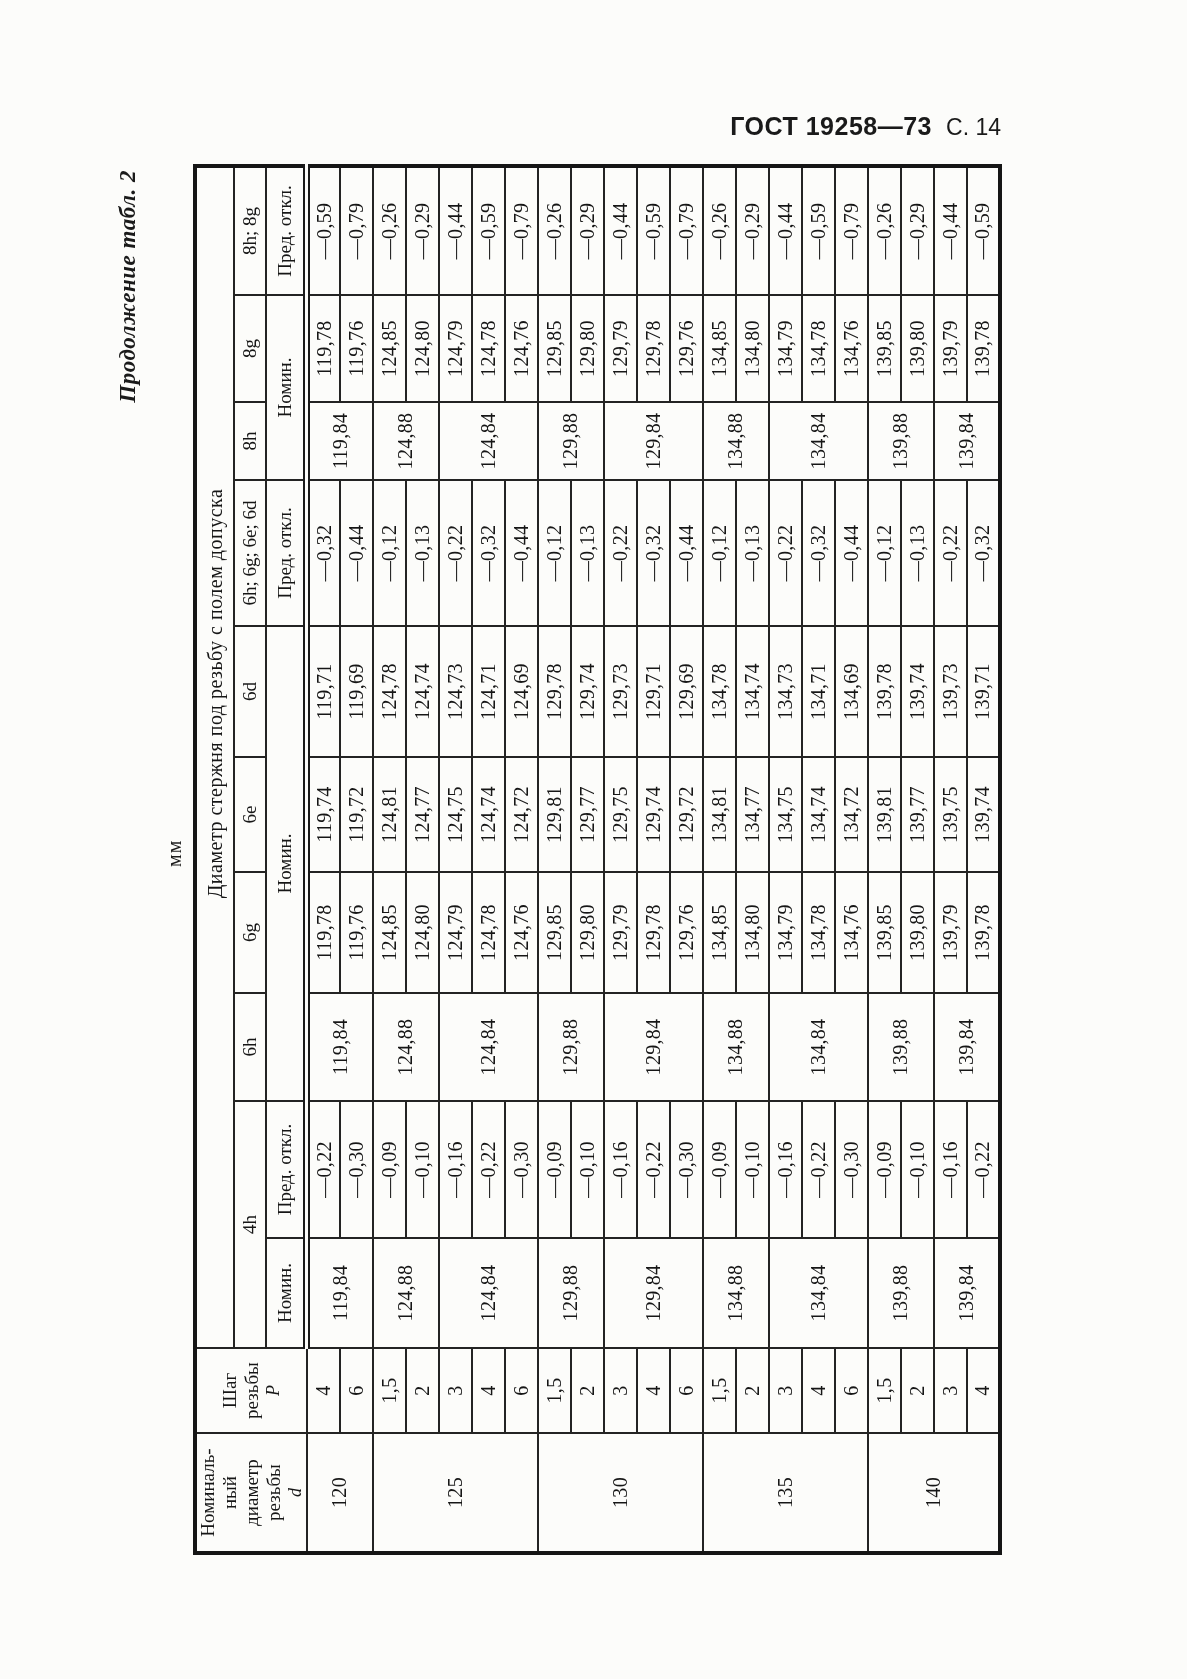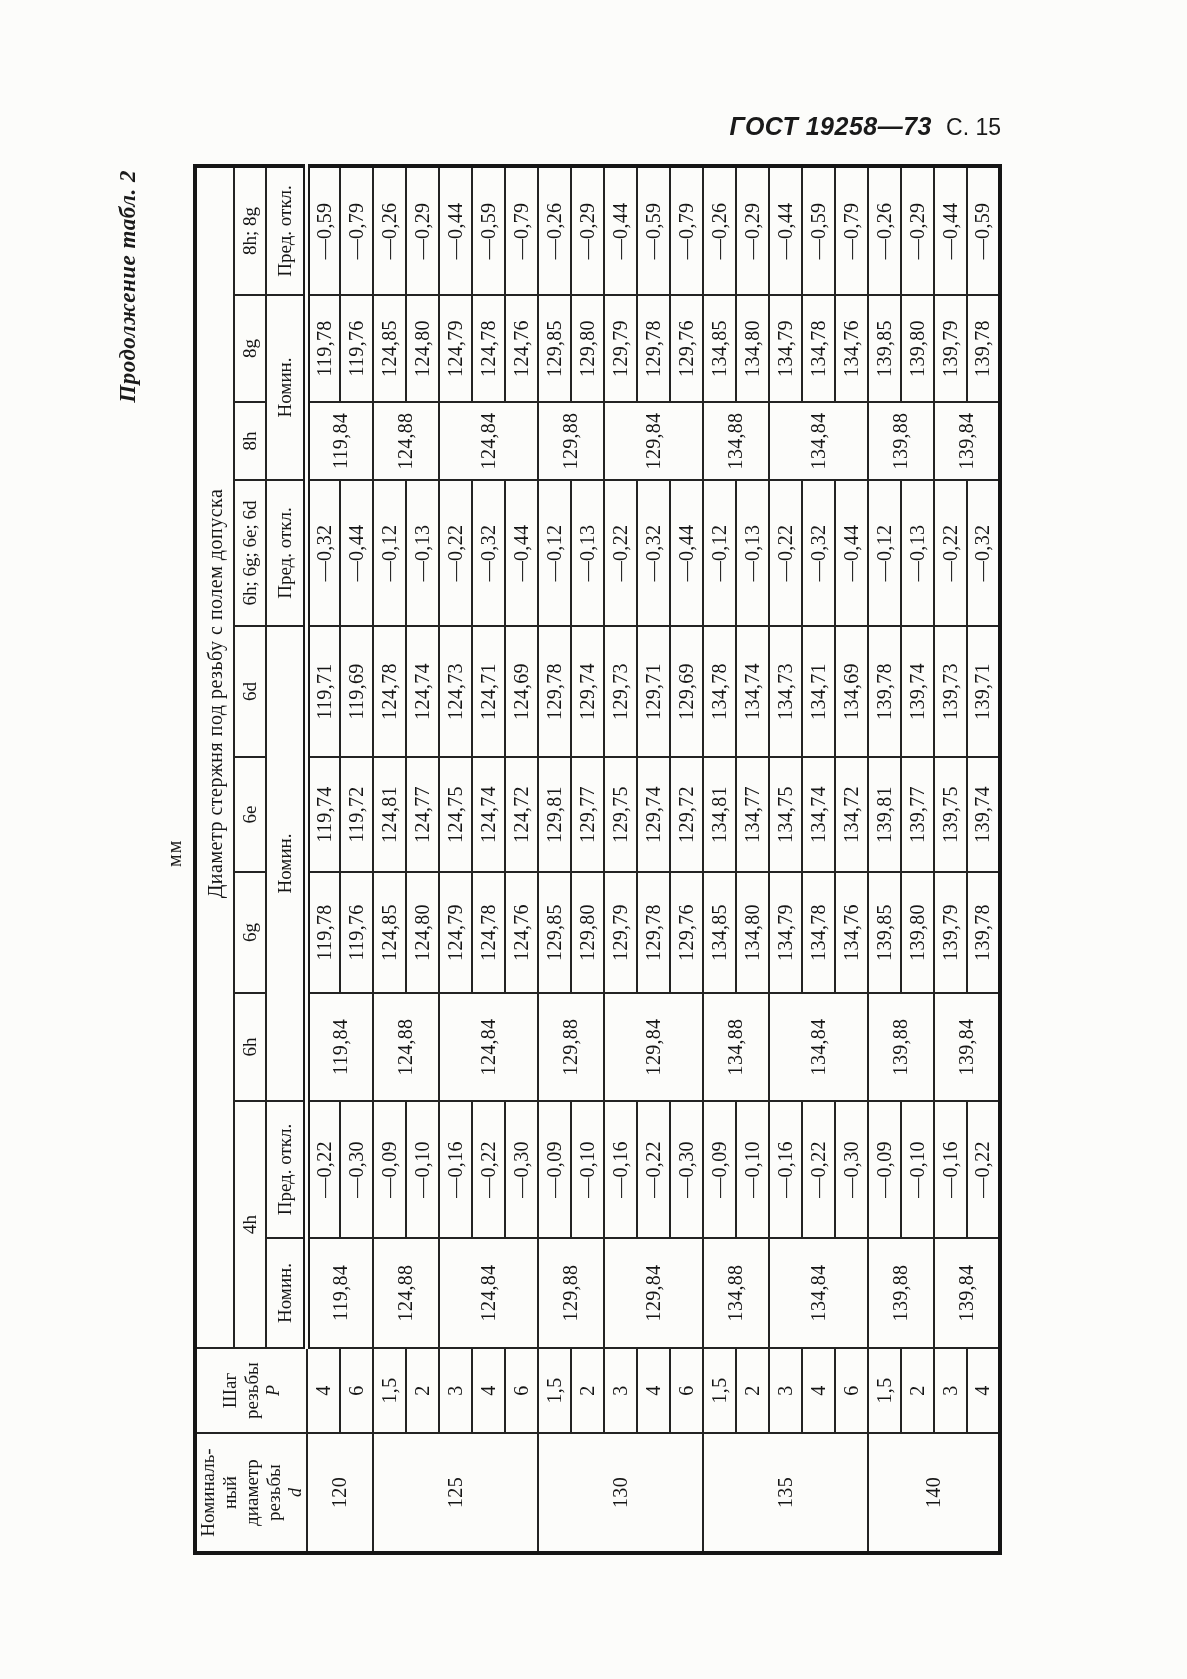--- a/index.html
+++ b/index.html
@@ -12,7 +12,7 @@
     position:absolute;top:112px;right:186px;white-space:nowrap;
     font-family:"Liberation Sans", sans-serif;
   }
-  .doc-number{font-weight:bold;font-size:25px;letter-spacing:0.5px;font-style:italic;}
+  .doc-number{font-weight:bold;font-size:25px;letter-spacing:0.5px;}
   .page-label{font-size:23px;margin-left:14px;}
   
   .rot{

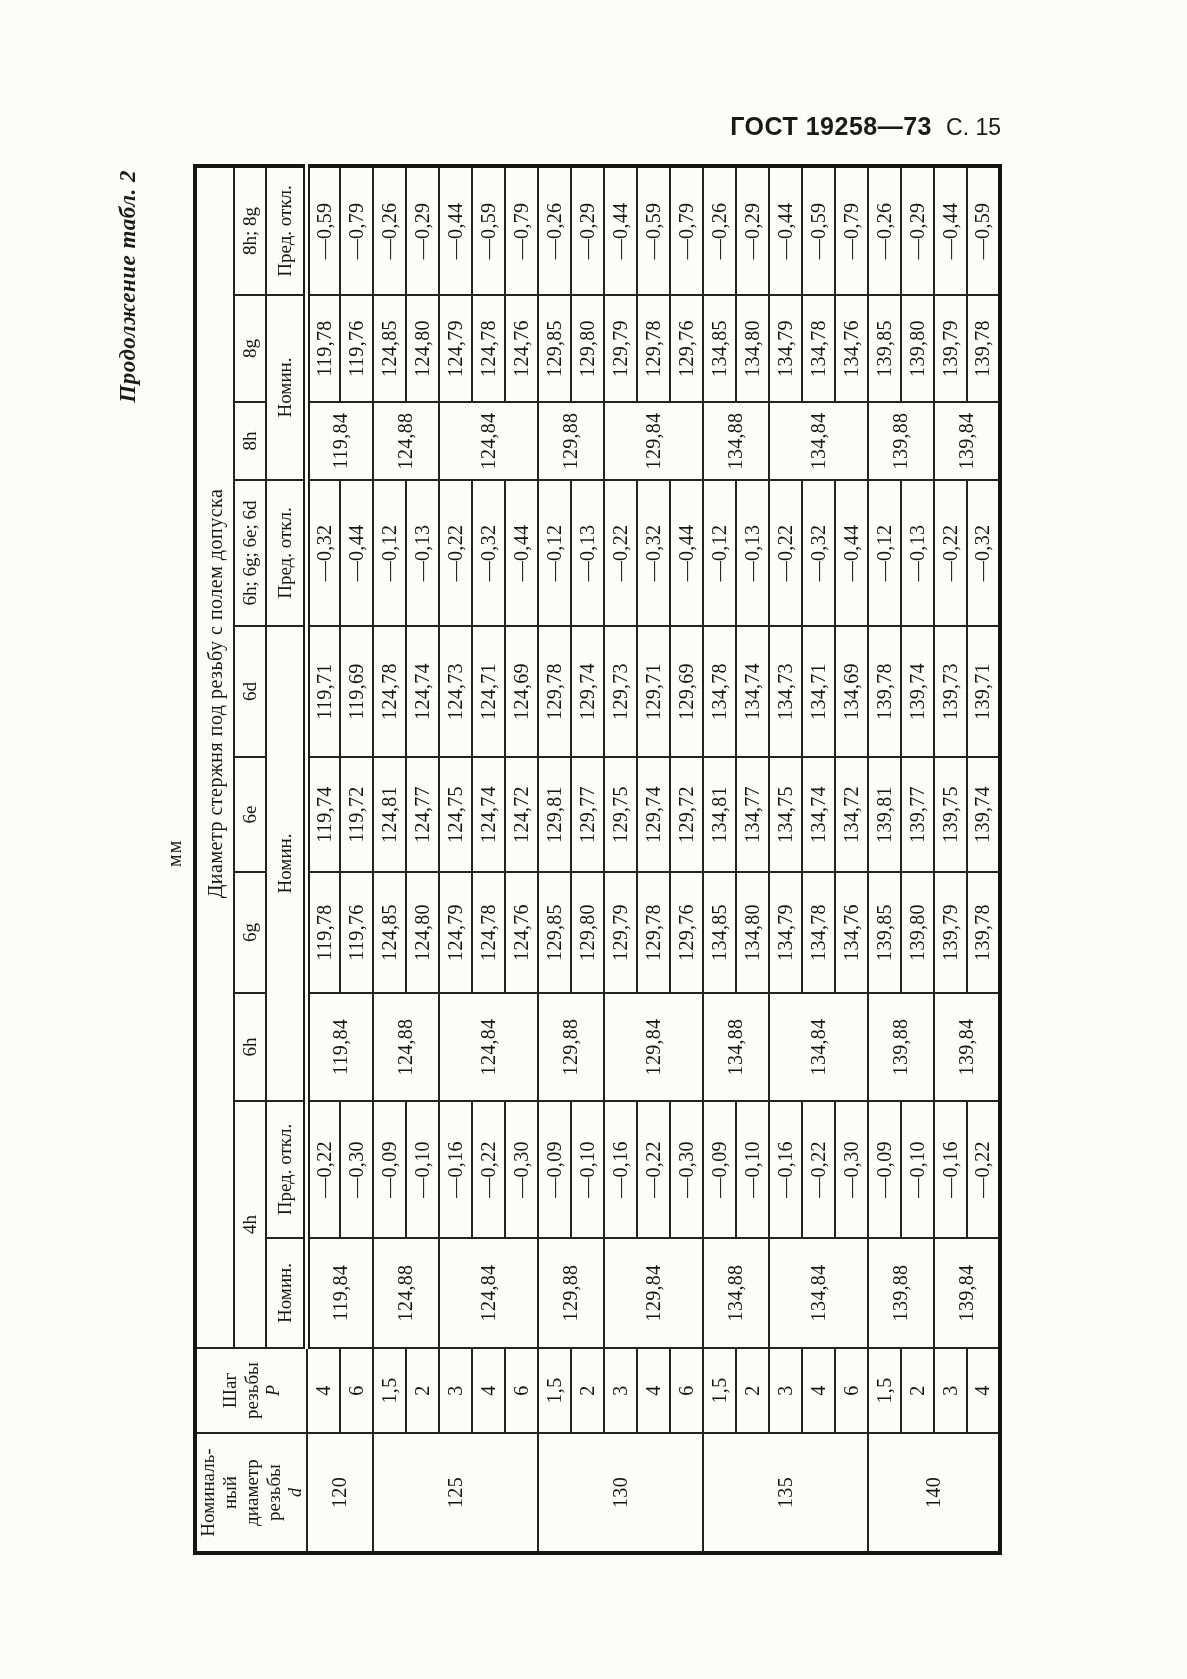--- a/index.html
+++ b/index.html
@@ -57,7 +57,7 @@
 <div>
 
   <div class="page-header">
-    <span class="doc-number">ГОСТ 19258—73</span><span class="page-label">С. 15</span>
+    <span class="doc-number">ГОСТ 19258—73</span><span class="page-label">С. 14</span>
   </div>
 
   <div class="rot">

